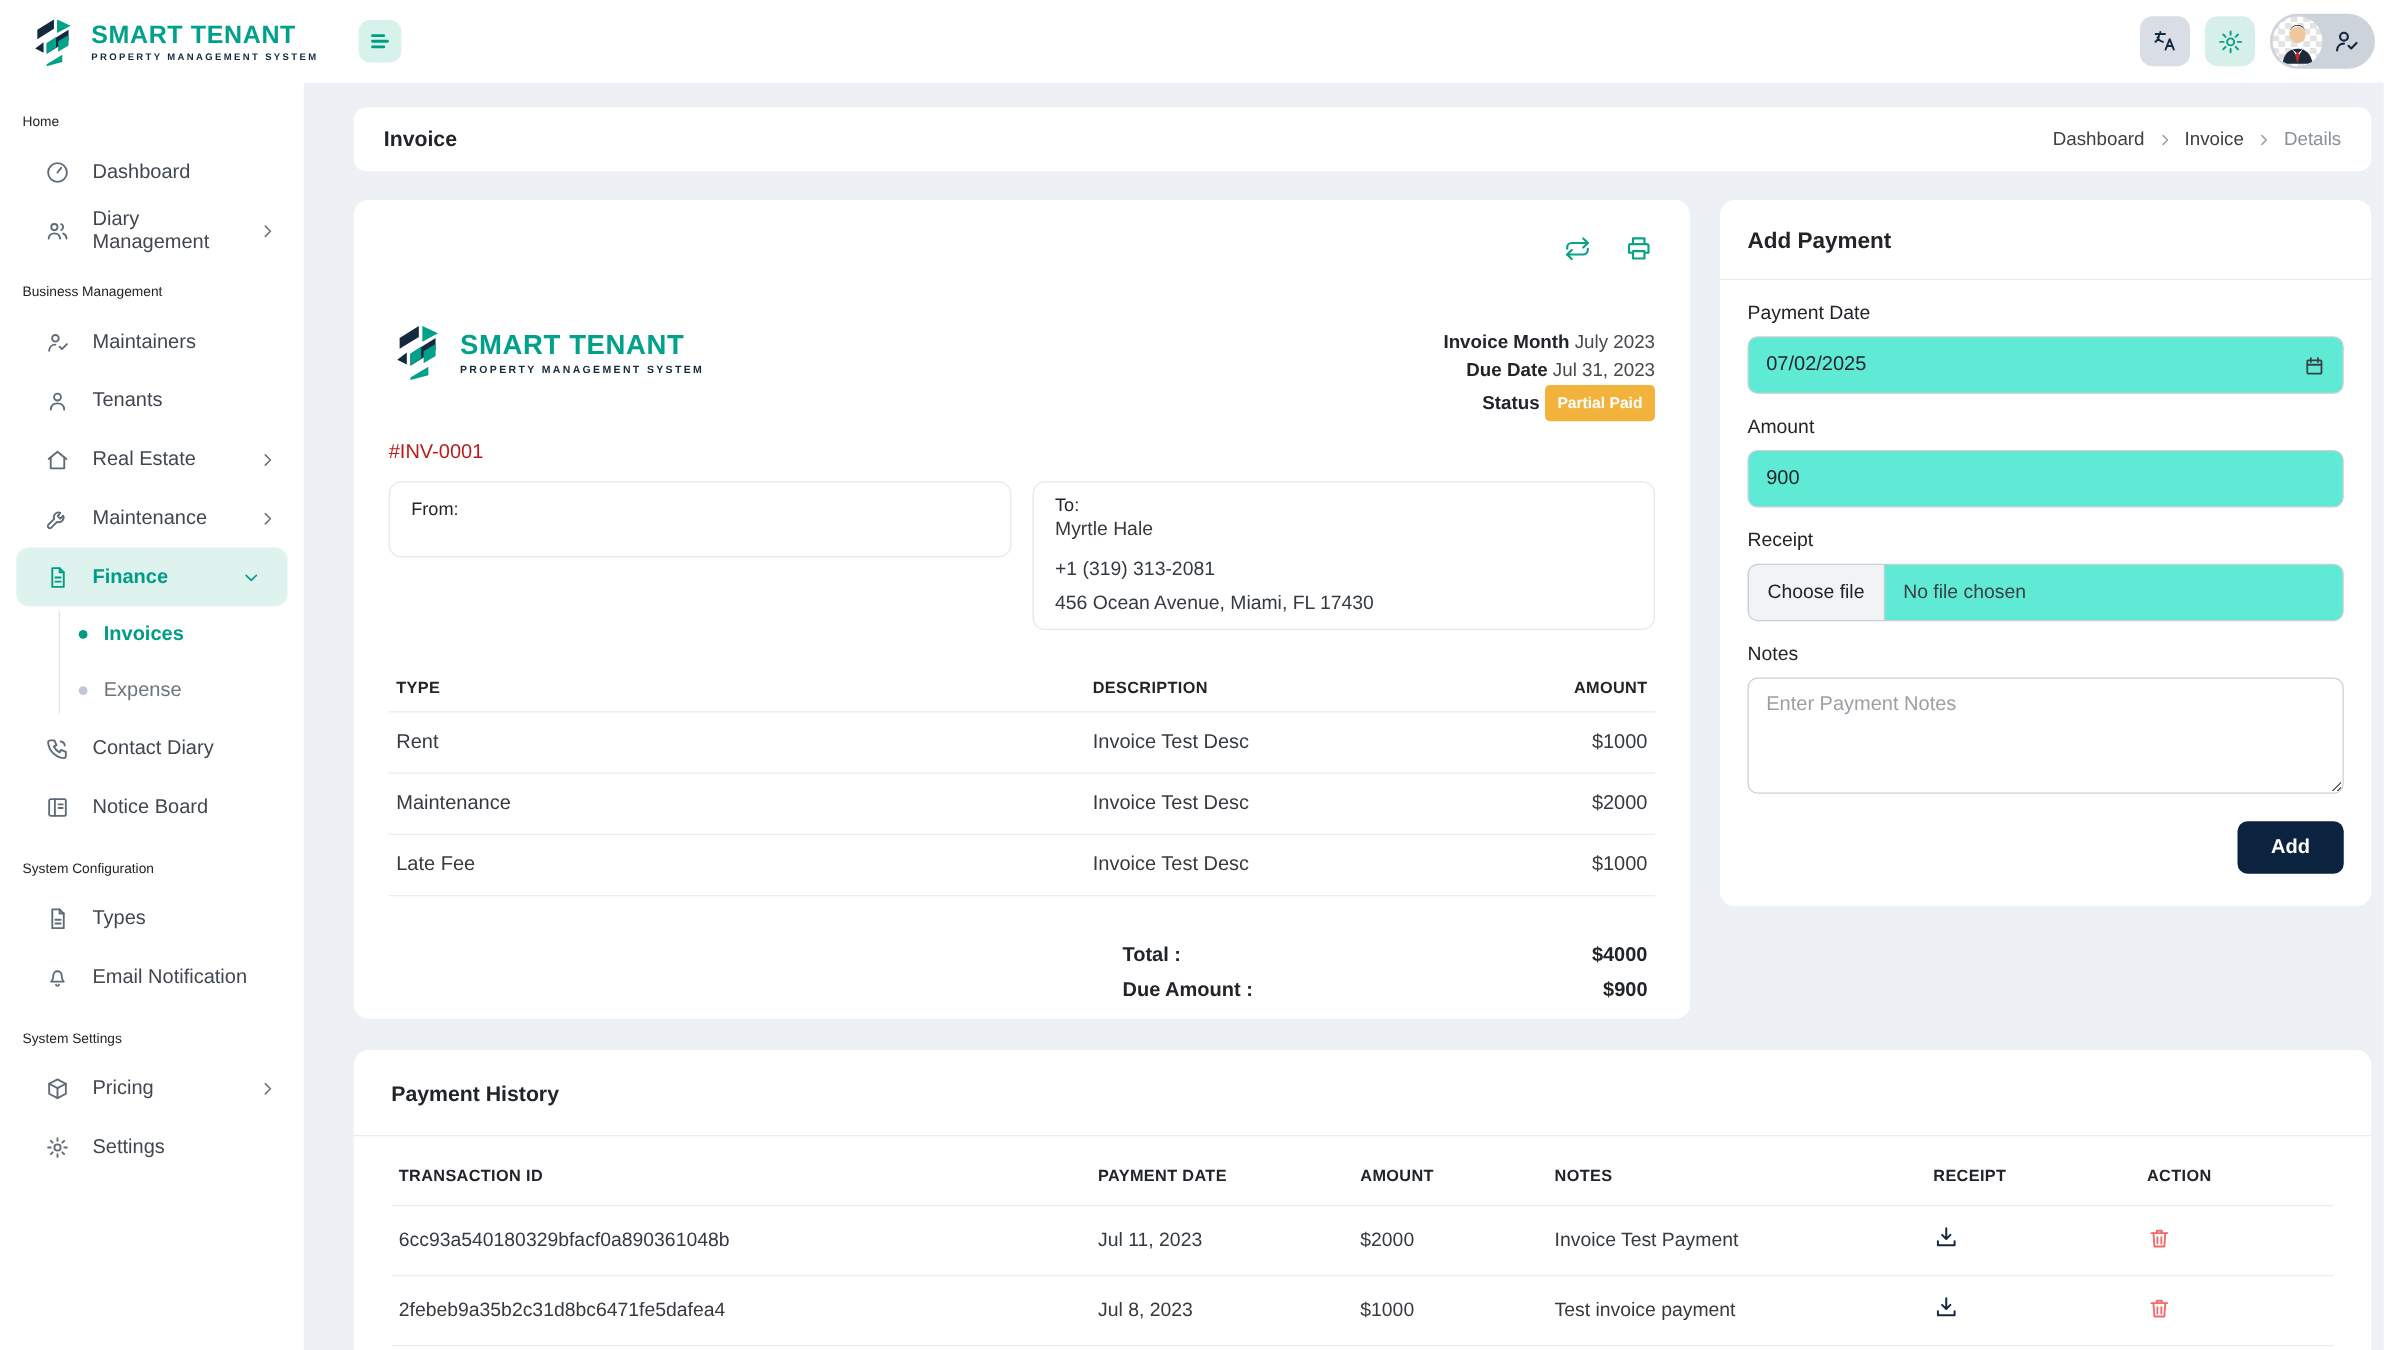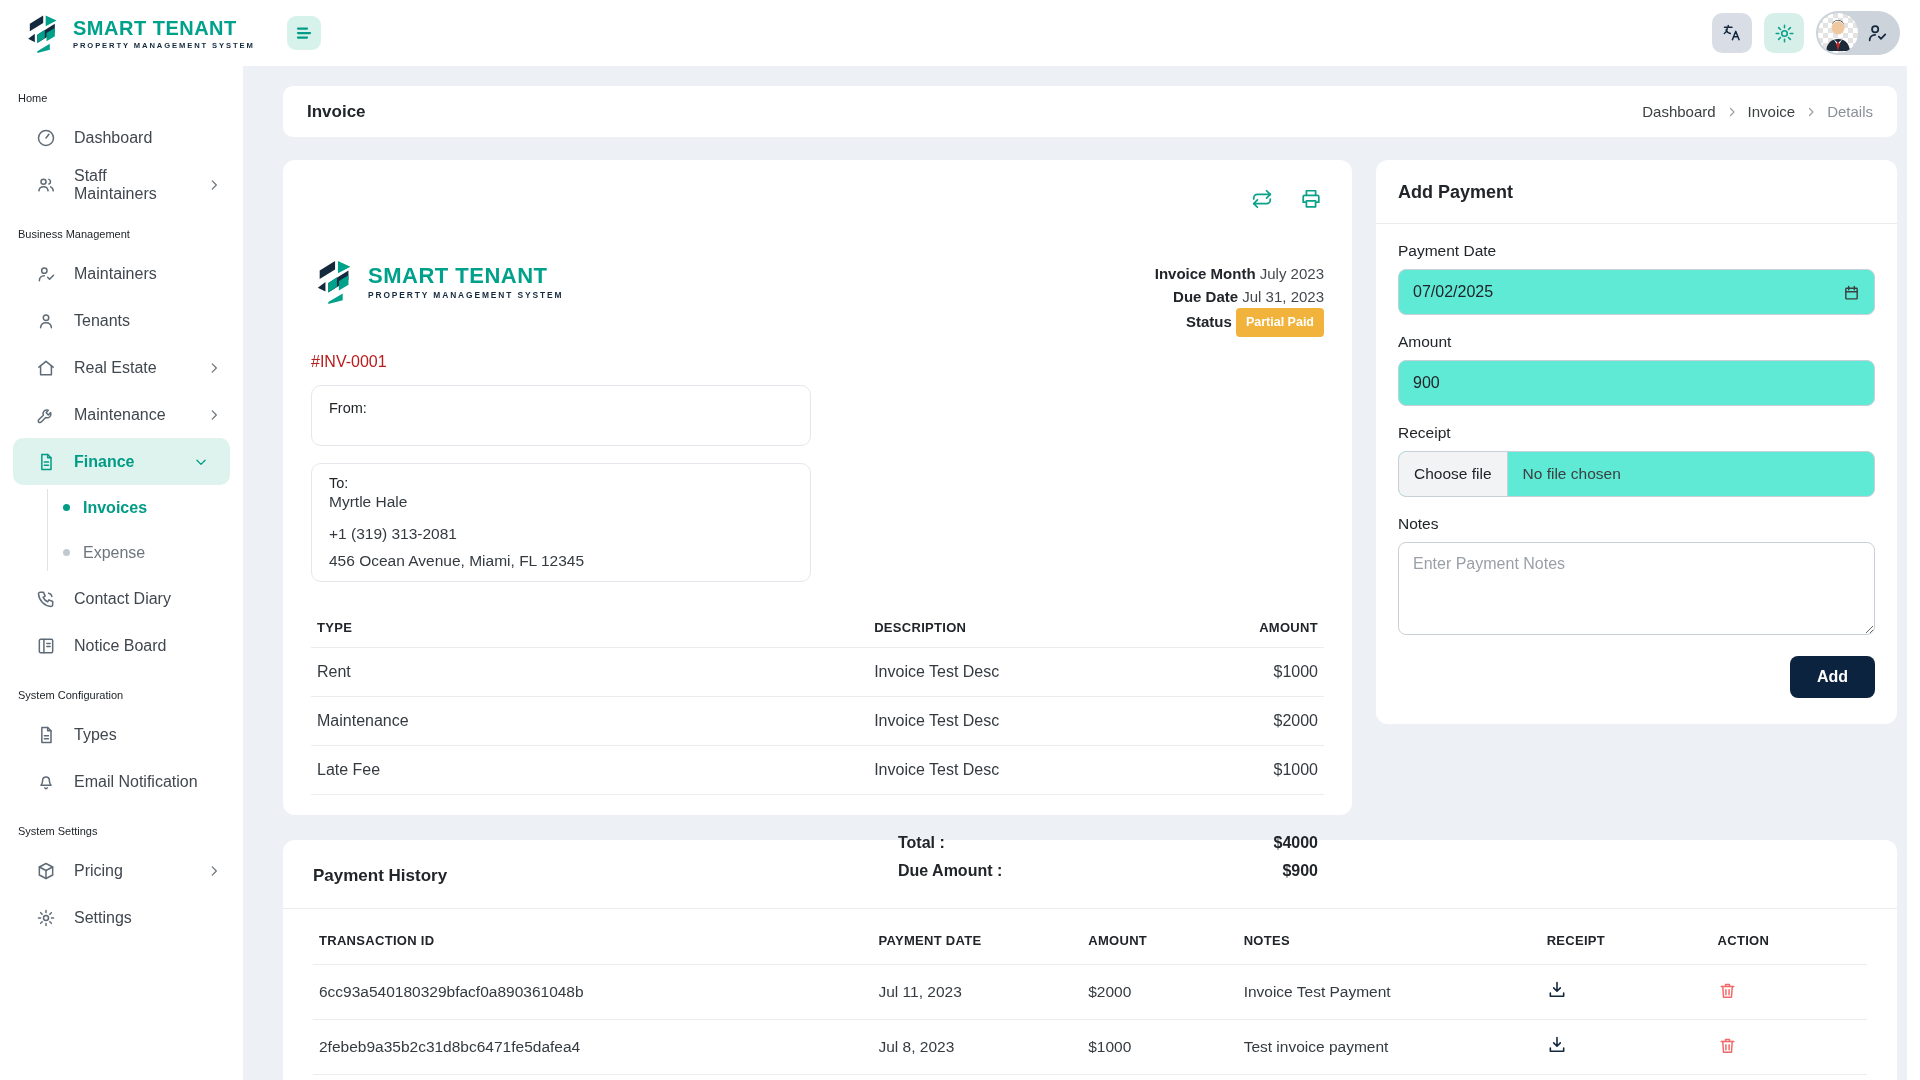--- a/index.html
+++ b/index.html
@@ -191,7 +191,7 @@
           <path d="M15.5 5.2a3 3 0 0 1 0 5.6M17.5 14.2c2 .7 3 2.3 3.2 4.8"></path>
         </svg>
     </span>
-    <span class="lbl">Staff Maintainers</span>
+    <span class="lbl">Diary Management</span>
     <span class="chev">
         <svg width="14" height="14" viewBox="0 0 24 24" fill="none" stroke="currentColor" stroke-width="2.2" stroke-linecap="round" stroke-linejoin="round">
           <path d="M9 5l7 7-7 7"></path>

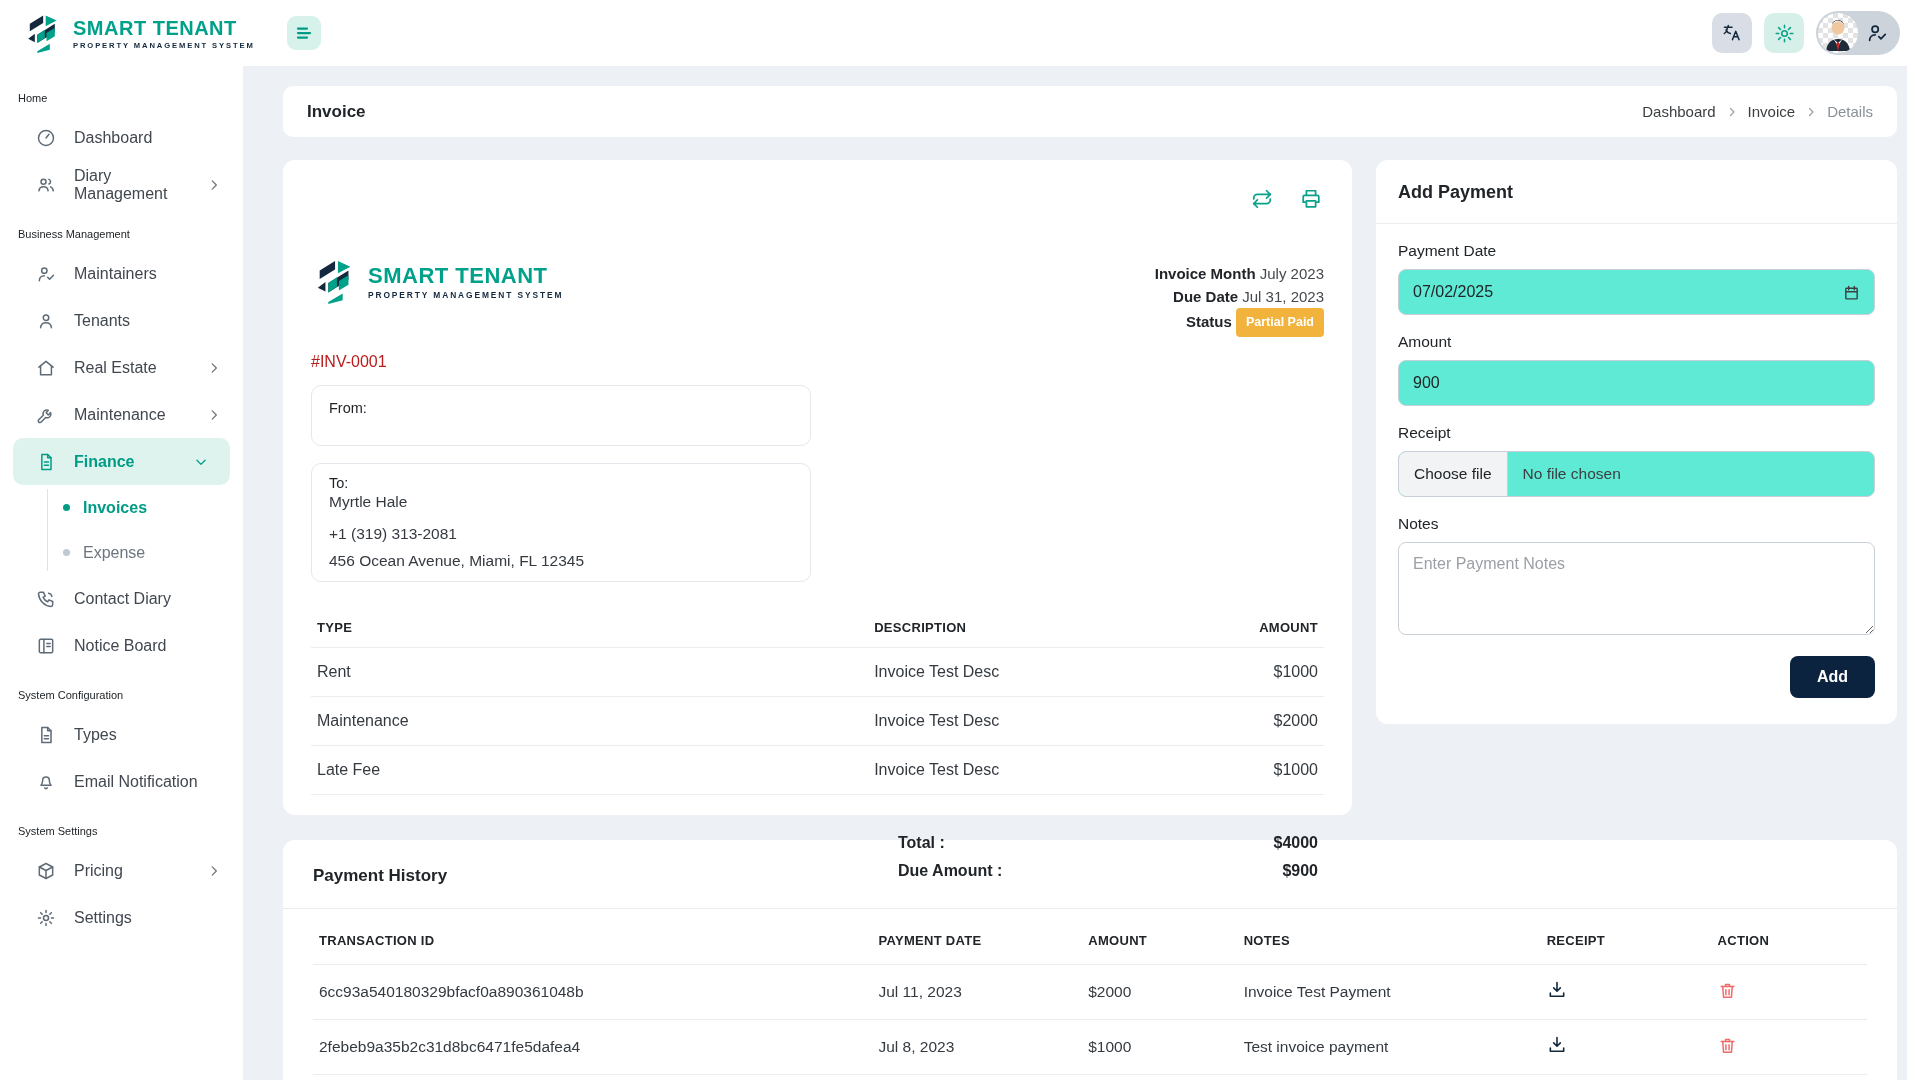--- a/index.html
+++ b/index.html
@@ -59,7 +59,7 @@
   .inv-meta span.v { color:#45494e; }
   .status-badge { display:inline-block; background:#f2b33c; color:#fff; font-size:12.5px; font-weight:700; padding:3px 10px; border-radius:4px; vertical-align:1px; }
   .inv-number { margin-top:16px; font-size:16px; color:#b91c1c; }
-  .addr-row { display:flex; gap:17px; margin-top:14px;flex-direction:column; }
+  .addr-row { display:flex; gap:17px; margin-top:14px; }
   .from-box { width:500px; height:61px; border:1px solid #e4e7eb; border-radius:10px; padding:14px 17px; font-size:14.5px; color:#212529; }
   .to-box { width:500px; min-height:119px; border:1px solid #e4e7eb; border-radius:10px; padding:11px 17px; font-size:14.5px; color:#212529; }
   .to-box .to-name { font-size:15.5px; color:#343a40; margin-top:2px; }

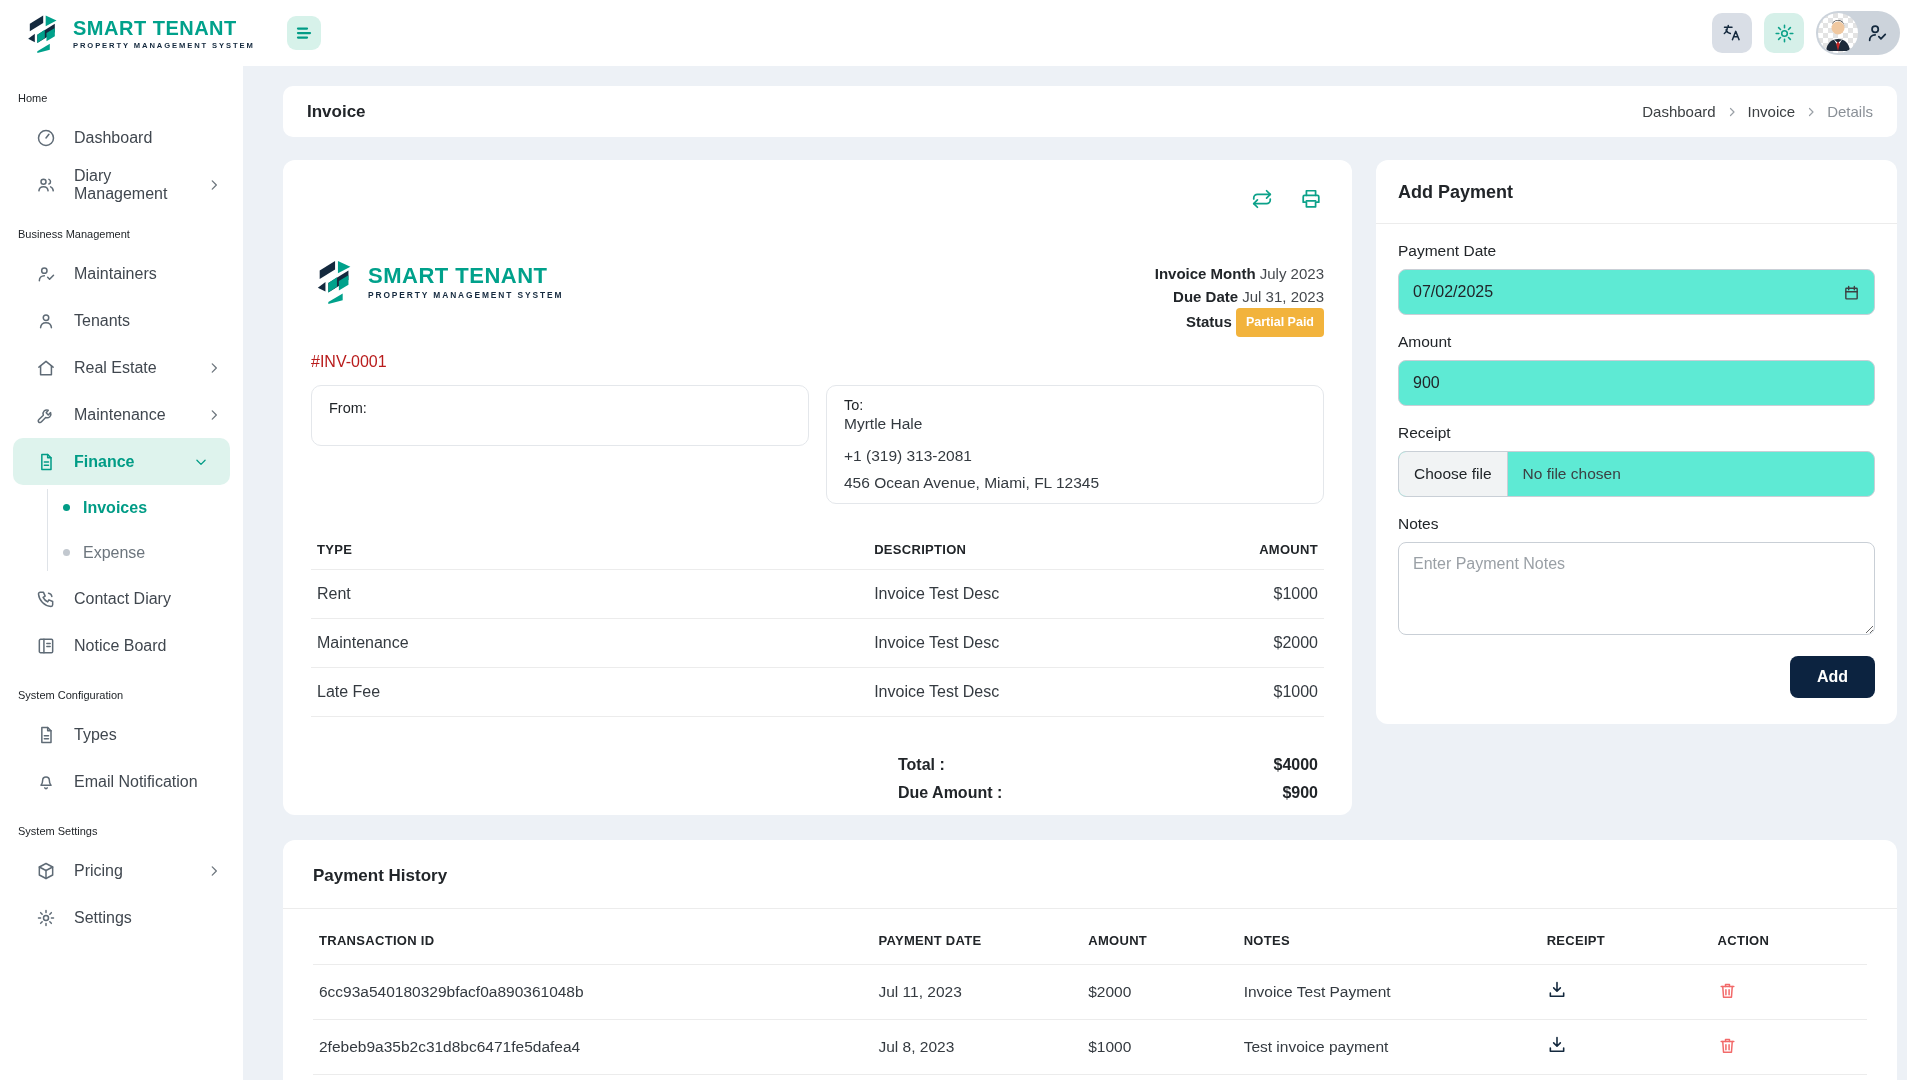--- a/index.html
+++ b/index.html
@@ -428,7 +428,7 @@
           <div>To:</div>
           <div class="to-name">Myrtle Hale</div>
           <div class="to-phone">+1 (319) 313-2081</div>
-          <div class="to-addr">456 Ocean Avenue, Miami, FL 12345</div>
+          <div class="to-addr">456 Ocean Avenue, Miami, FL 17430</div>
         </div>
       </div>
 

